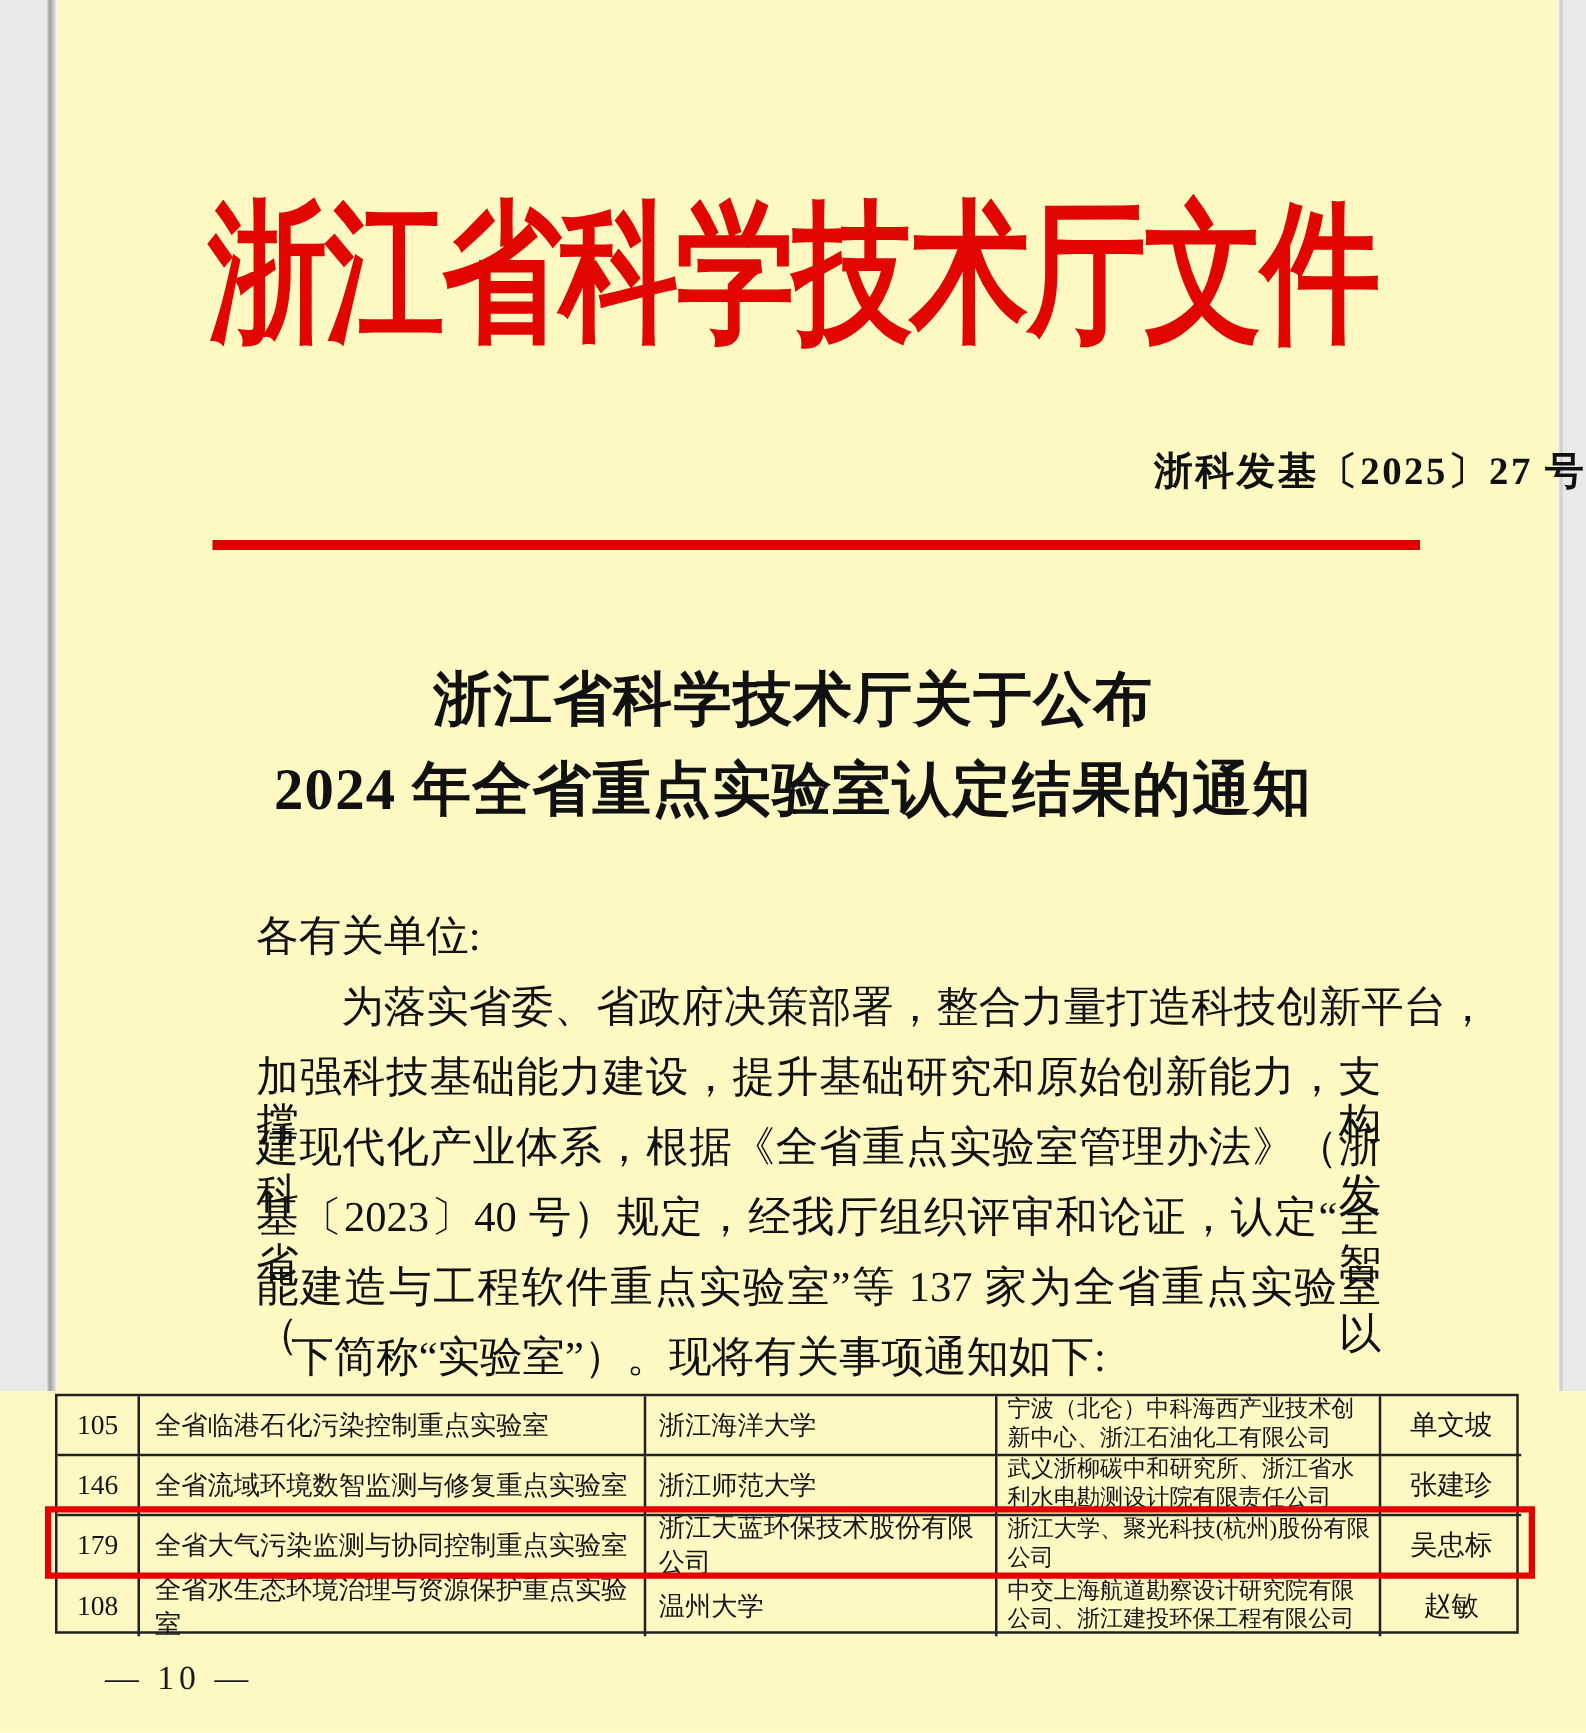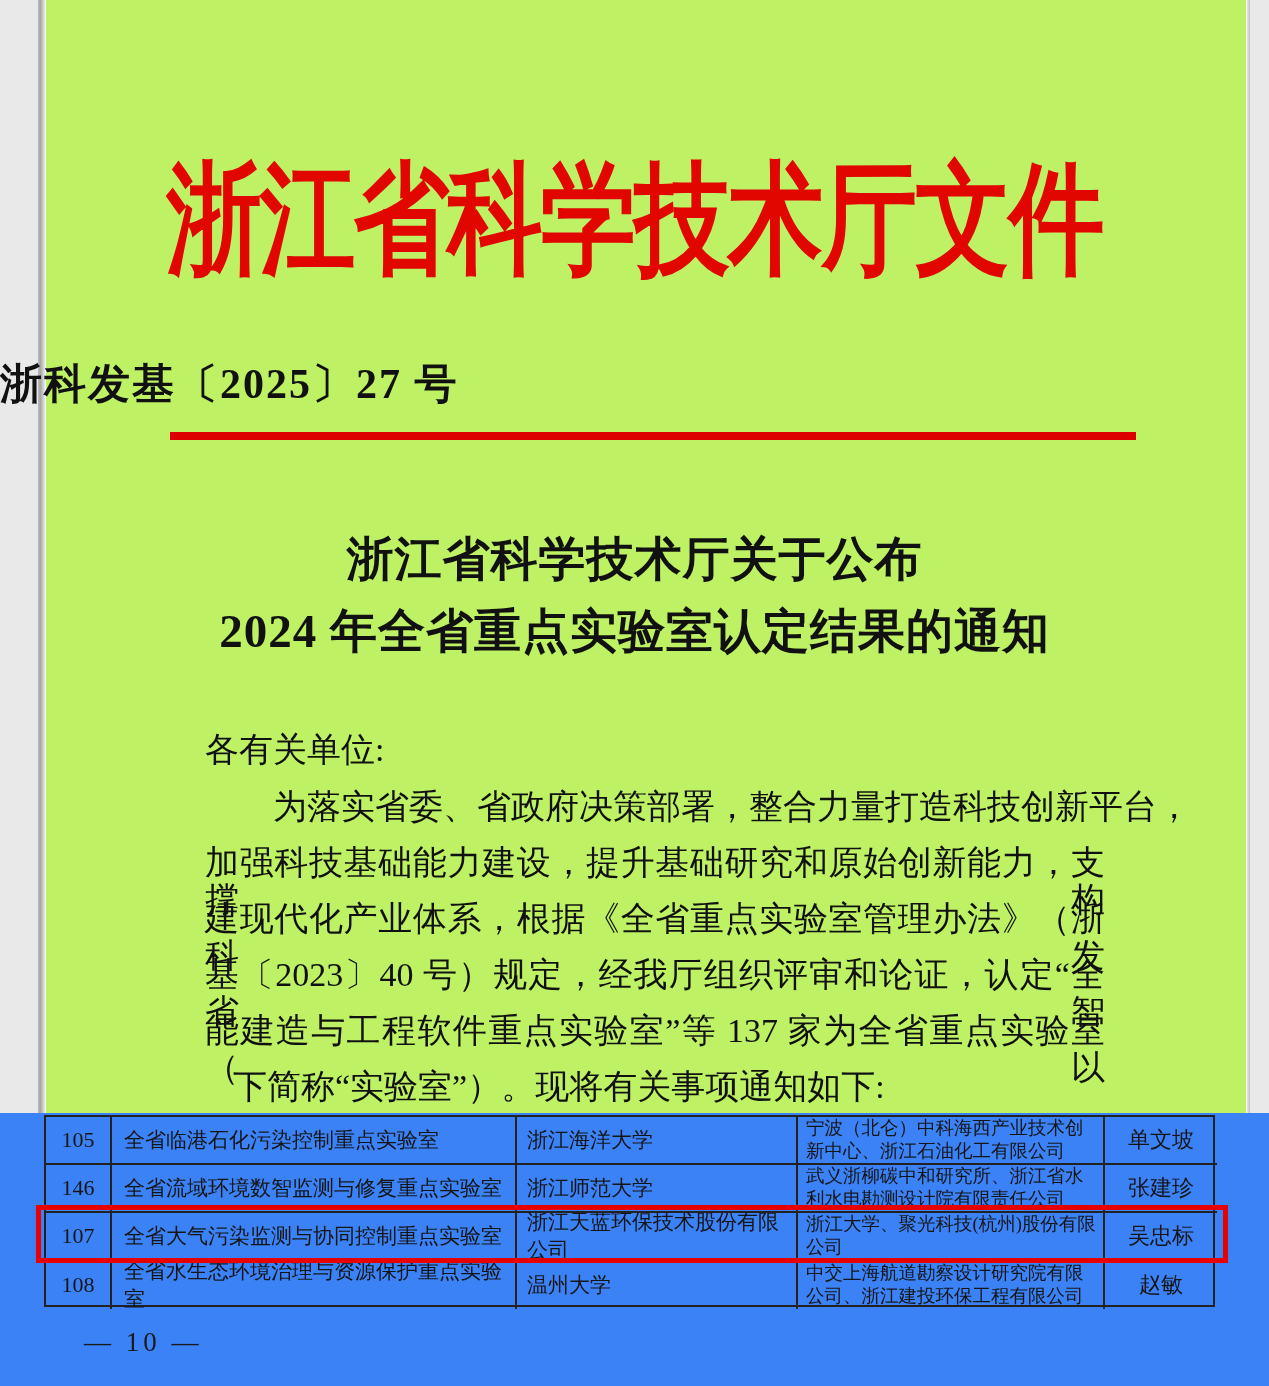--- a/index.html
+++ b/index.html
@@ -9,7 +9,7 @@
     overflow:hidden;
   }
   
-  .top-section{position:absolute;left:0;top:0;width:1269px;height:1113px;background:#bef264;}
+  .top-section{position:absolute;left:0;top:0;width:1269px;height:1113px;background:#fef9c3;}
   .margin-left{position:absolute;left:0;top:0;width:38px;height:1113px;background:#e9e9e9;}
   .edge-left{position:absolute;left:38px;top:0;width:8px;height:1113px;
     background:linear-gradient(to right,#b9b9b9 0,#a6a6a6 30%,#d9d9d9 75%,#ffffff 100%);}

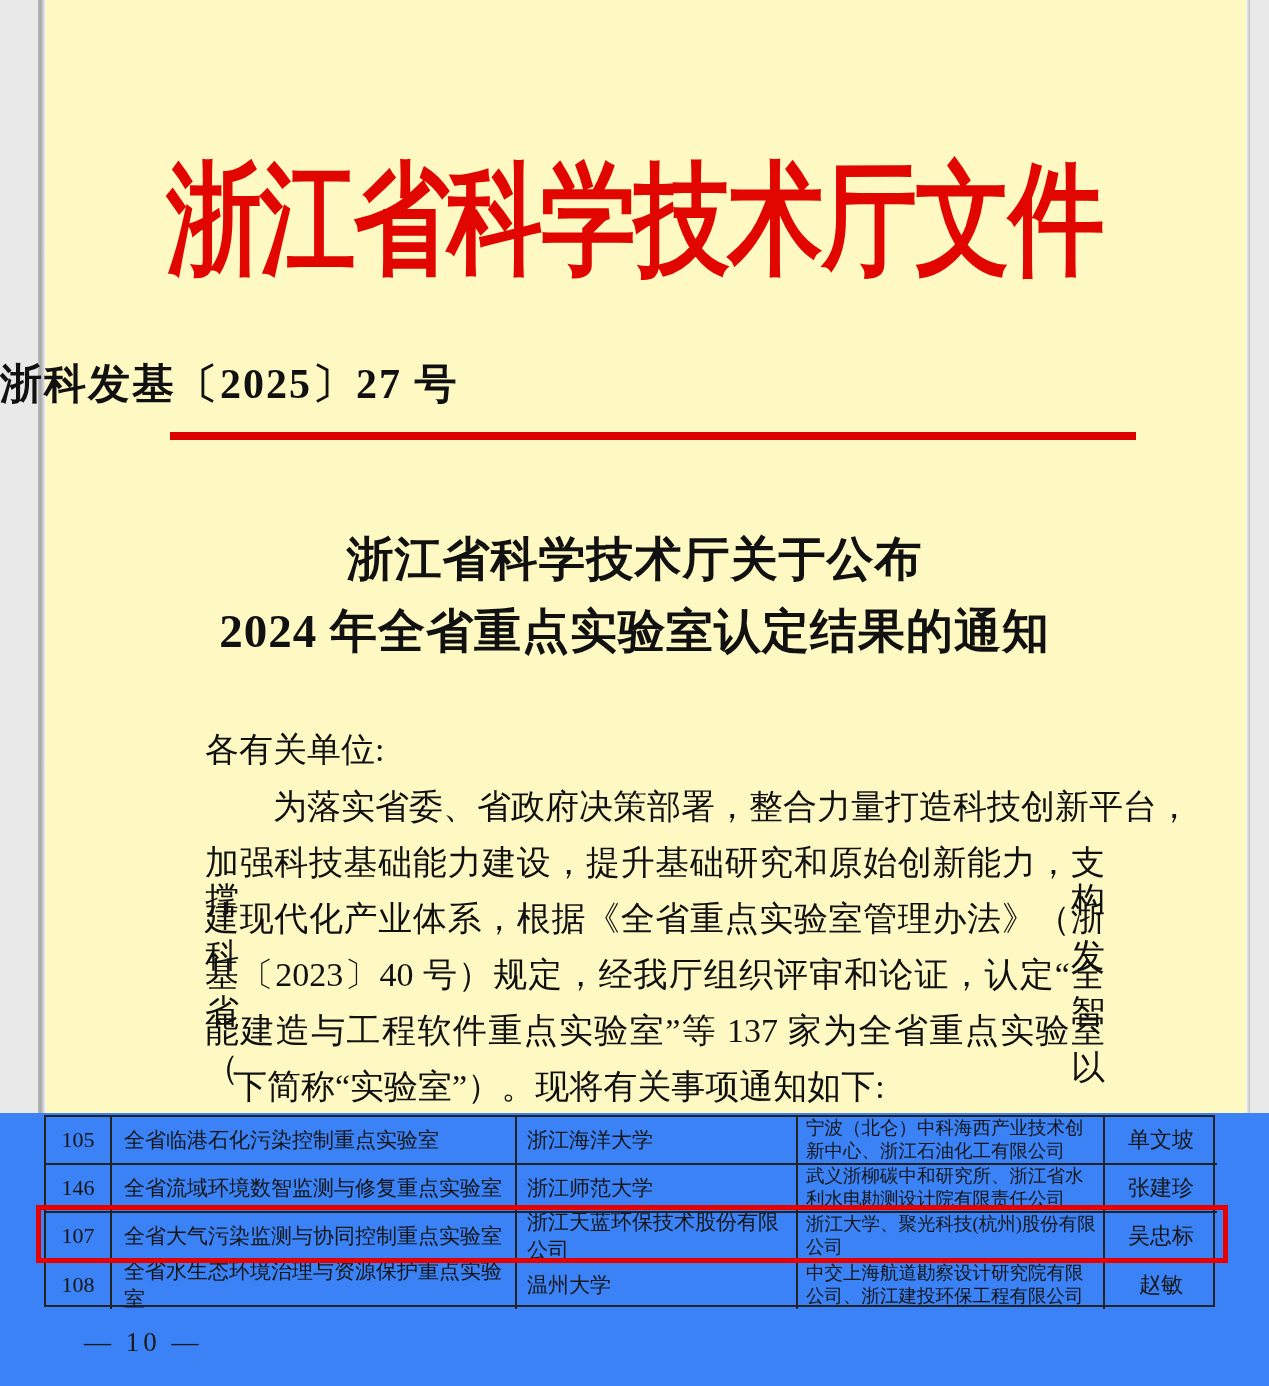--- a/index.html
+++ b/index.html
@@ -24,8 +24,8 @@
     letter-spacing:-2px;
   }
   .doc-number{
-    position:absolute;left:0;top:356px;width:1269px;text-align:left;
-    font-size:42px;font-weight:bold;letter-spacing:2px;
+    position:absolute;left:0;top:356px;width:1269px;text-align:right;
+    font-size:31px;font-weight:bold;letter-spacing:2px;
   }
   .red-rule{position:absolute;left:170px;top:432px;width:966px;height:8px;}
 

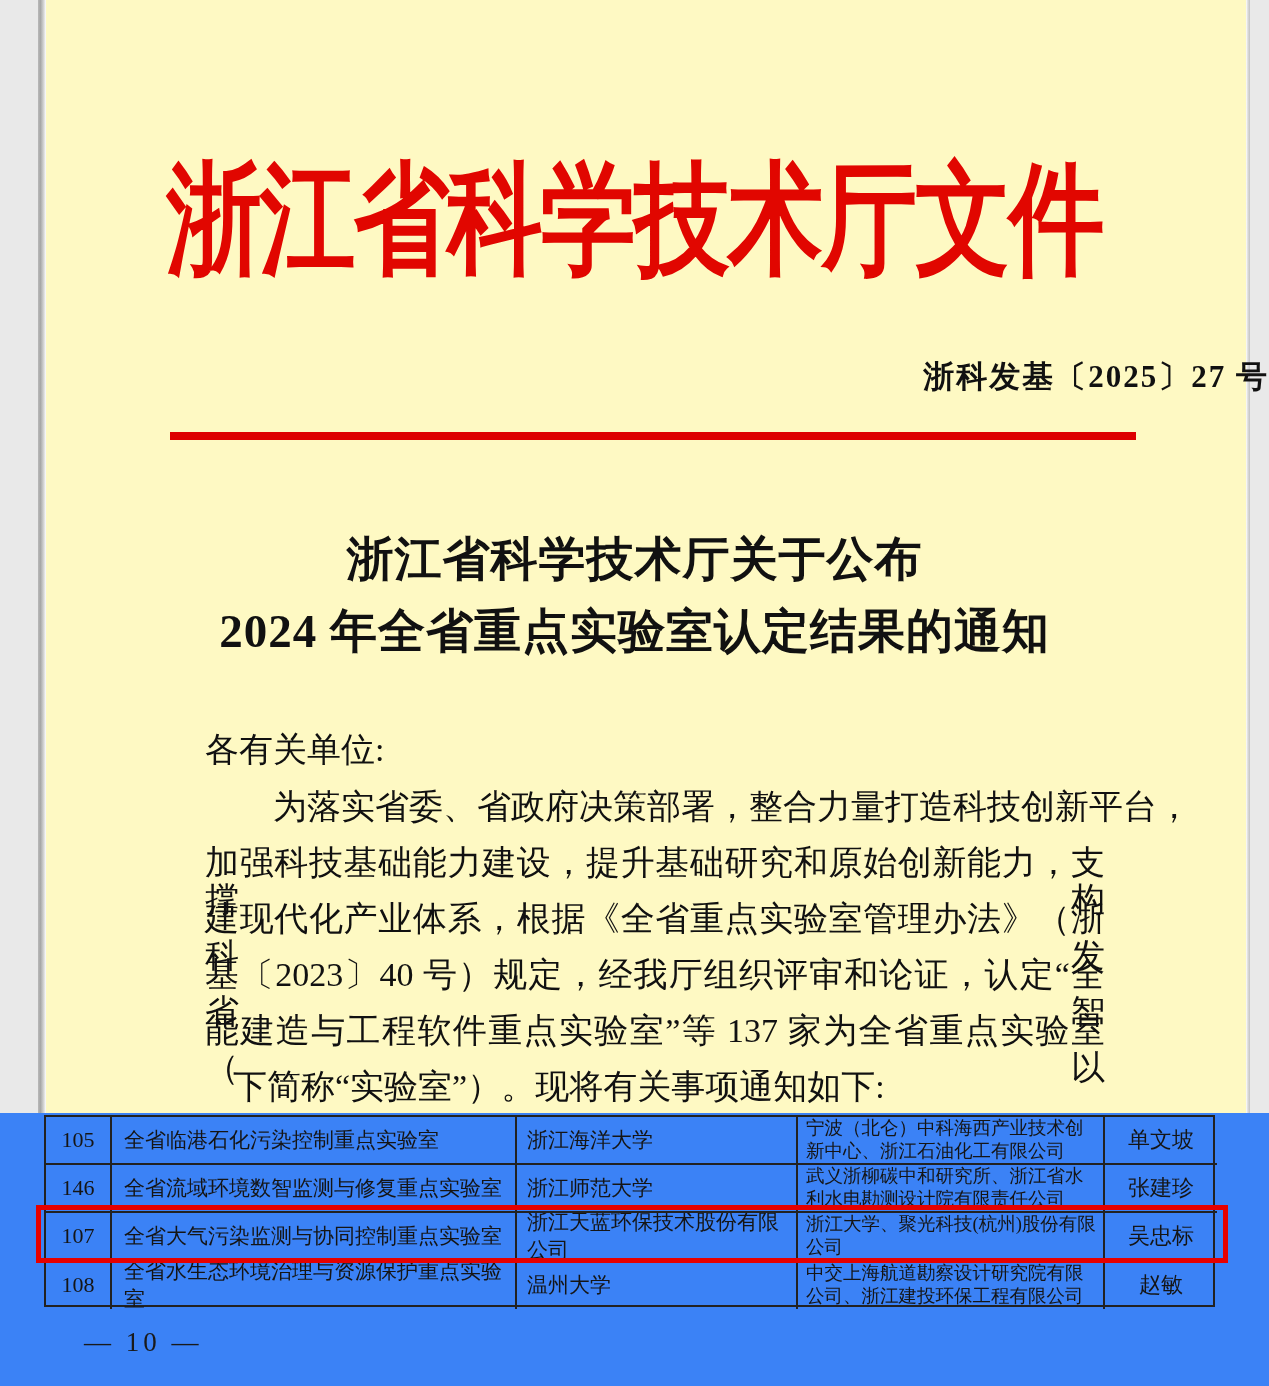--- a/index.html
+++ b/index.html
@@ -48,7 +48,7 @@
   .bl5{top:1068px;}
 
   
-  .bottom-section{position:absolute;left:0;top:1113px;width:1269px;height:273px;background:#3b82f6;}
+  .bottom-section{position:absolute;left:0;top:1113px;width:1269px;height:273px;background:#fef9c3;}
   .lab-table{
     position:absolute;left:44px;top:2px;width:1171px;height:192px;
     display:grid;box-sizing:border-box;

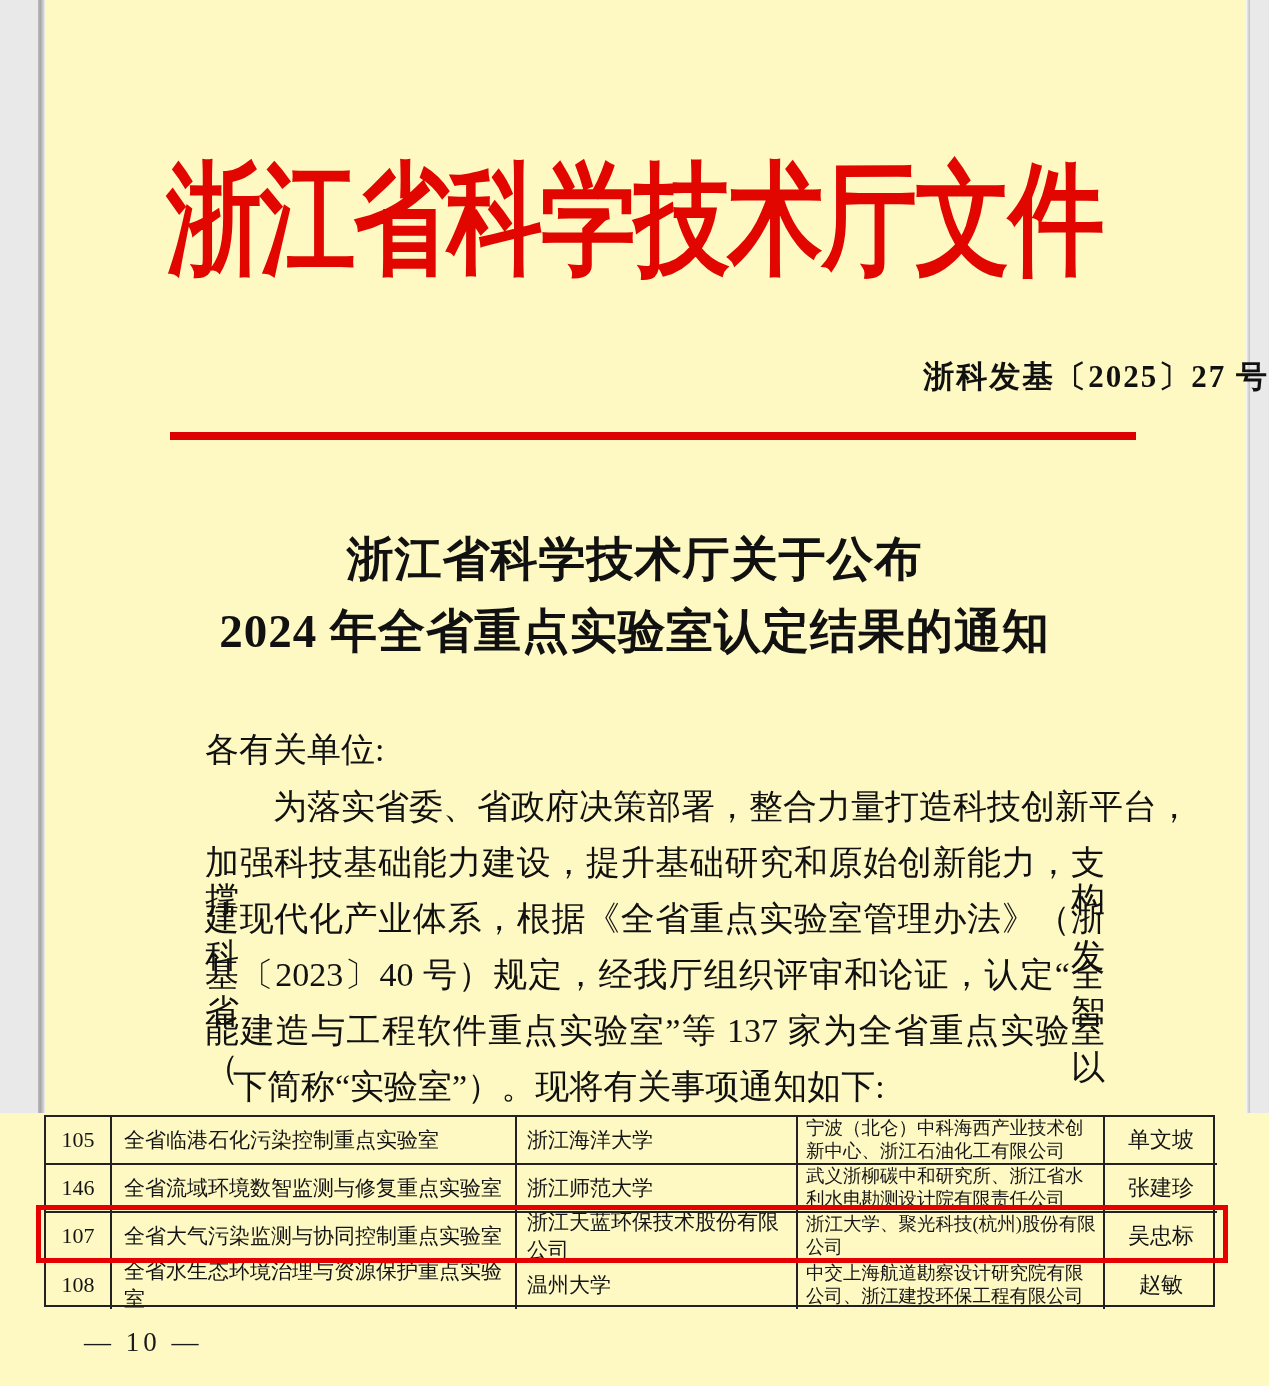--- a/index.html
+++ b/index.html
@@ -121,7 +121,7 @@
     <div class="cell c-part">武义浙柳碳中和研究所、浙江省水利水电勘测设计院有限责任公司</div>
     <div class="cell c-dir last-col">张建珍</div>
 
-    <div class="cell c-no">107</div>
+    <div class="cell c-no">179</div>
     <div class="cell c-lab">全省大气污染监测与协同控制重点实验室</div>
     <div class="cell c-inst">浙江天蓝环保技术股份有限公司</div>
     <div class="cell c-part">浙江大学、聚光科技(杭州)股份有限公司</div>

